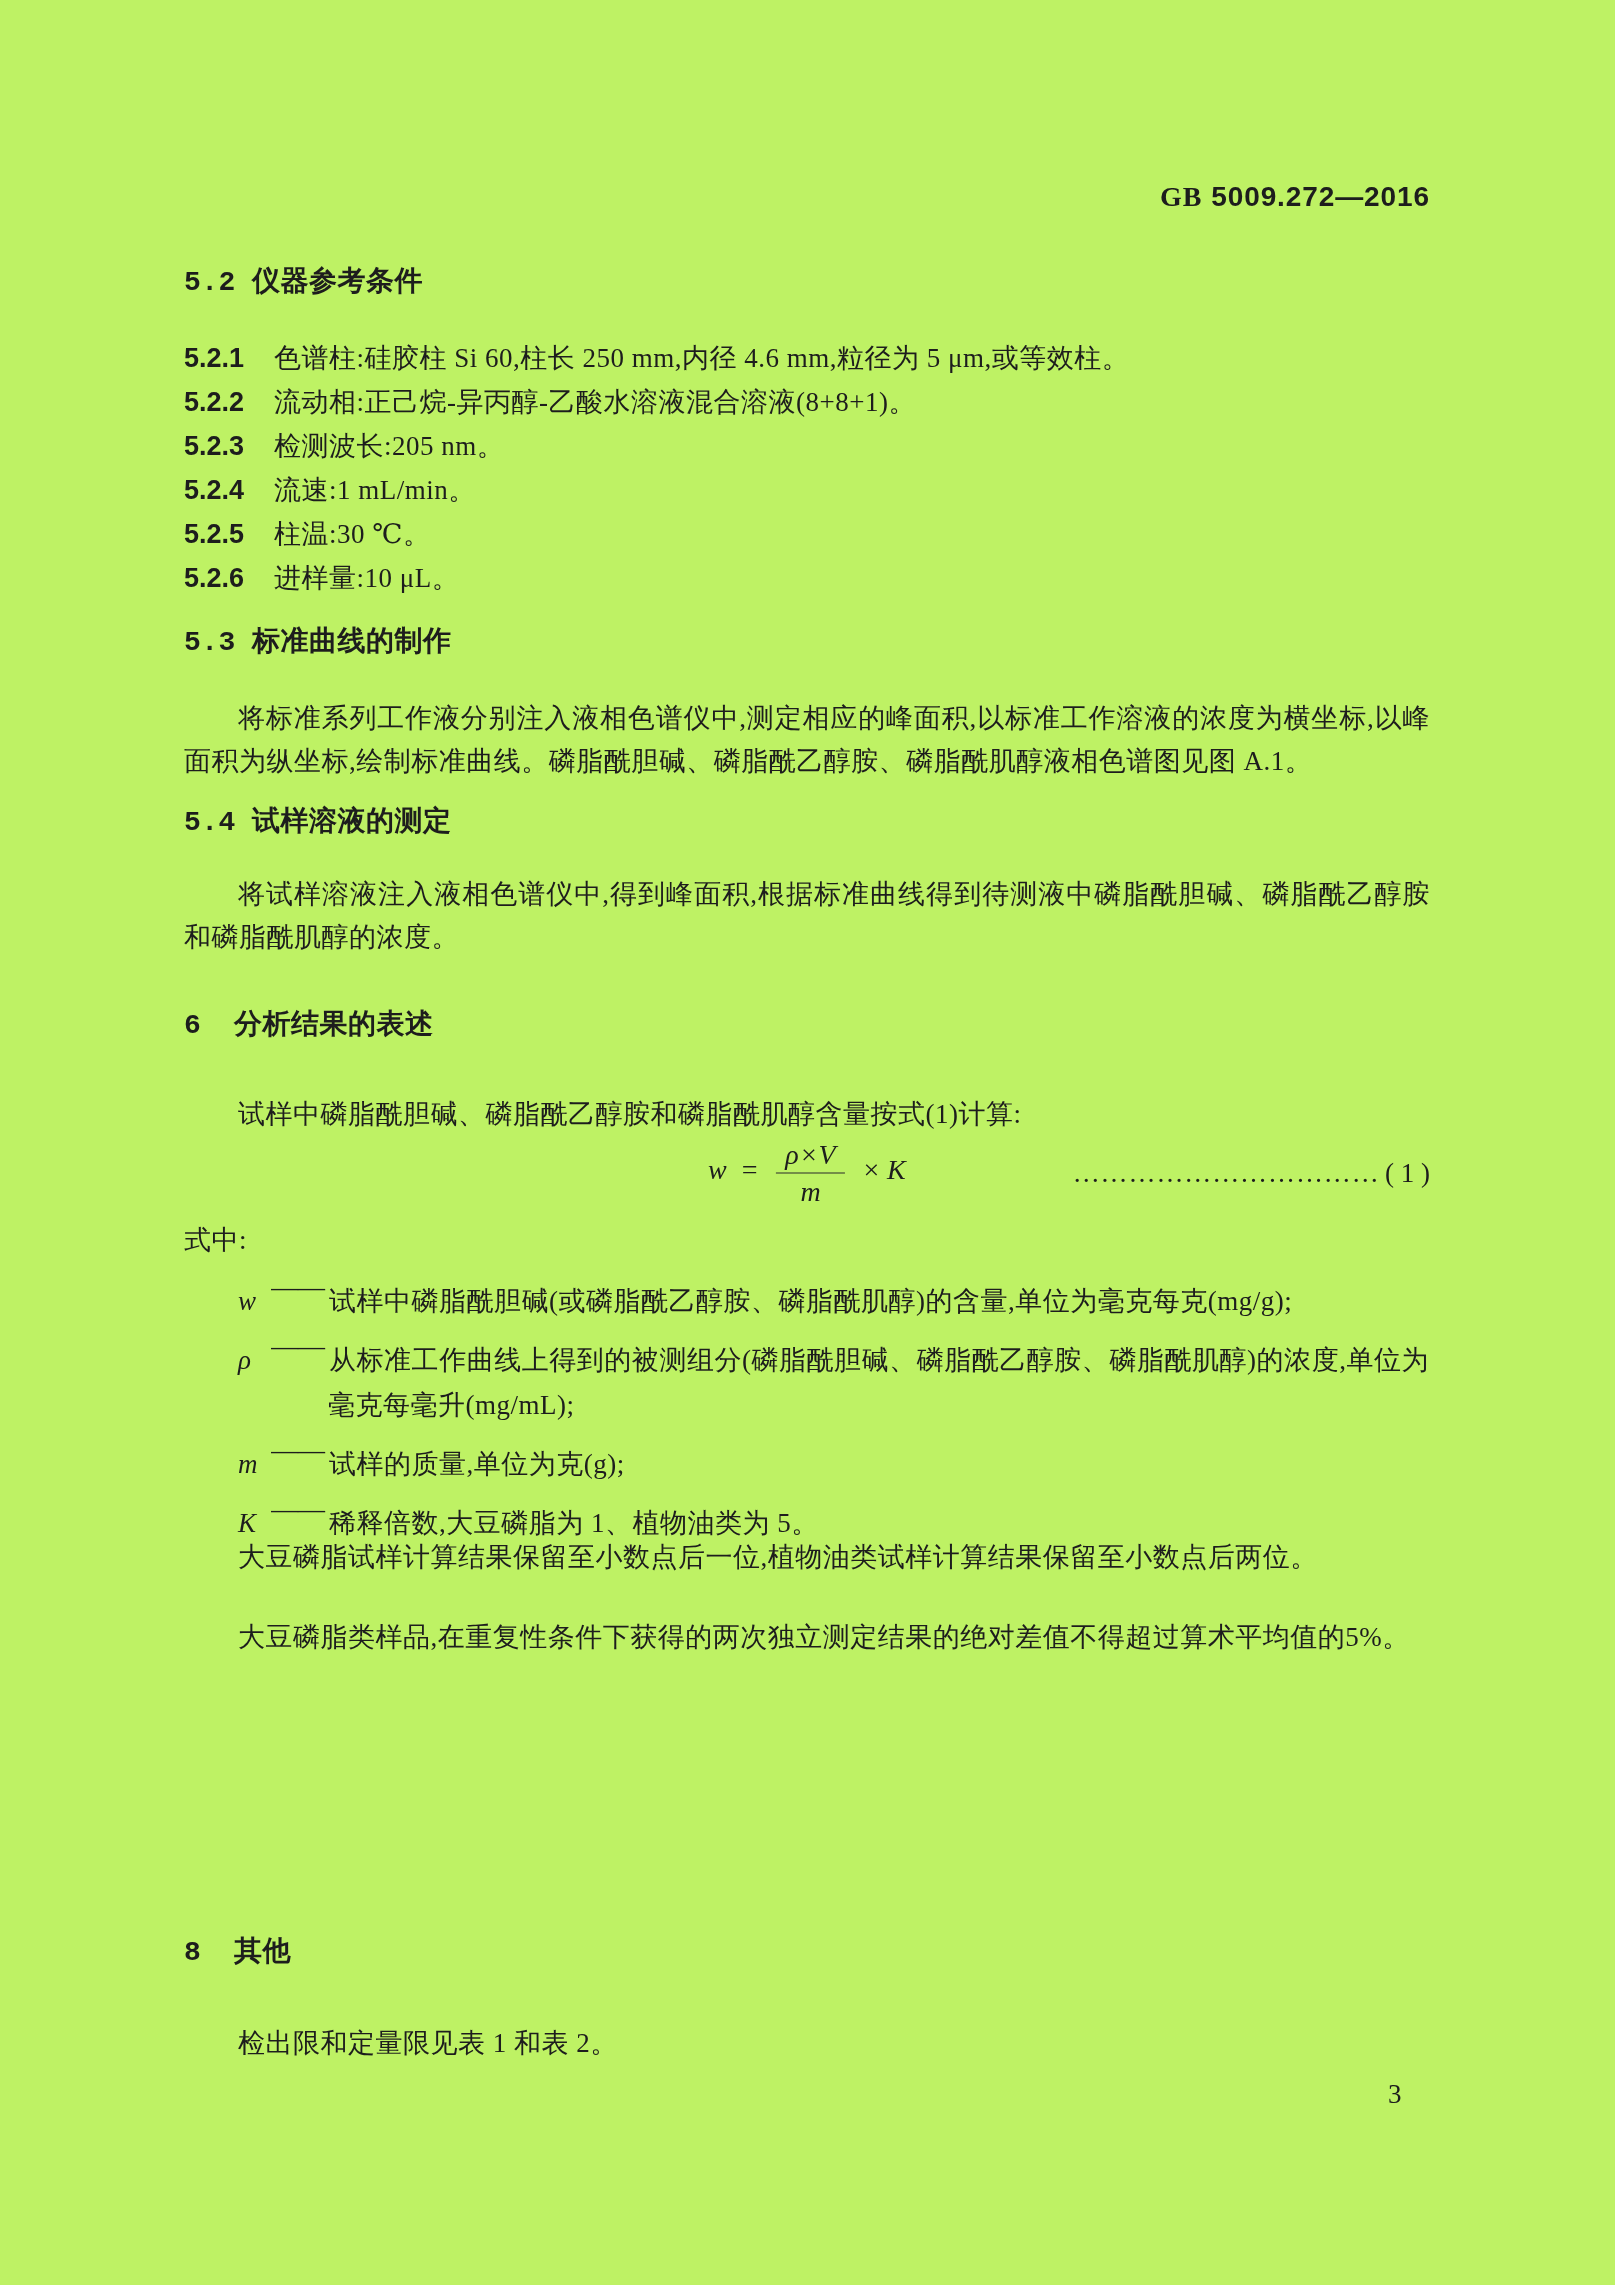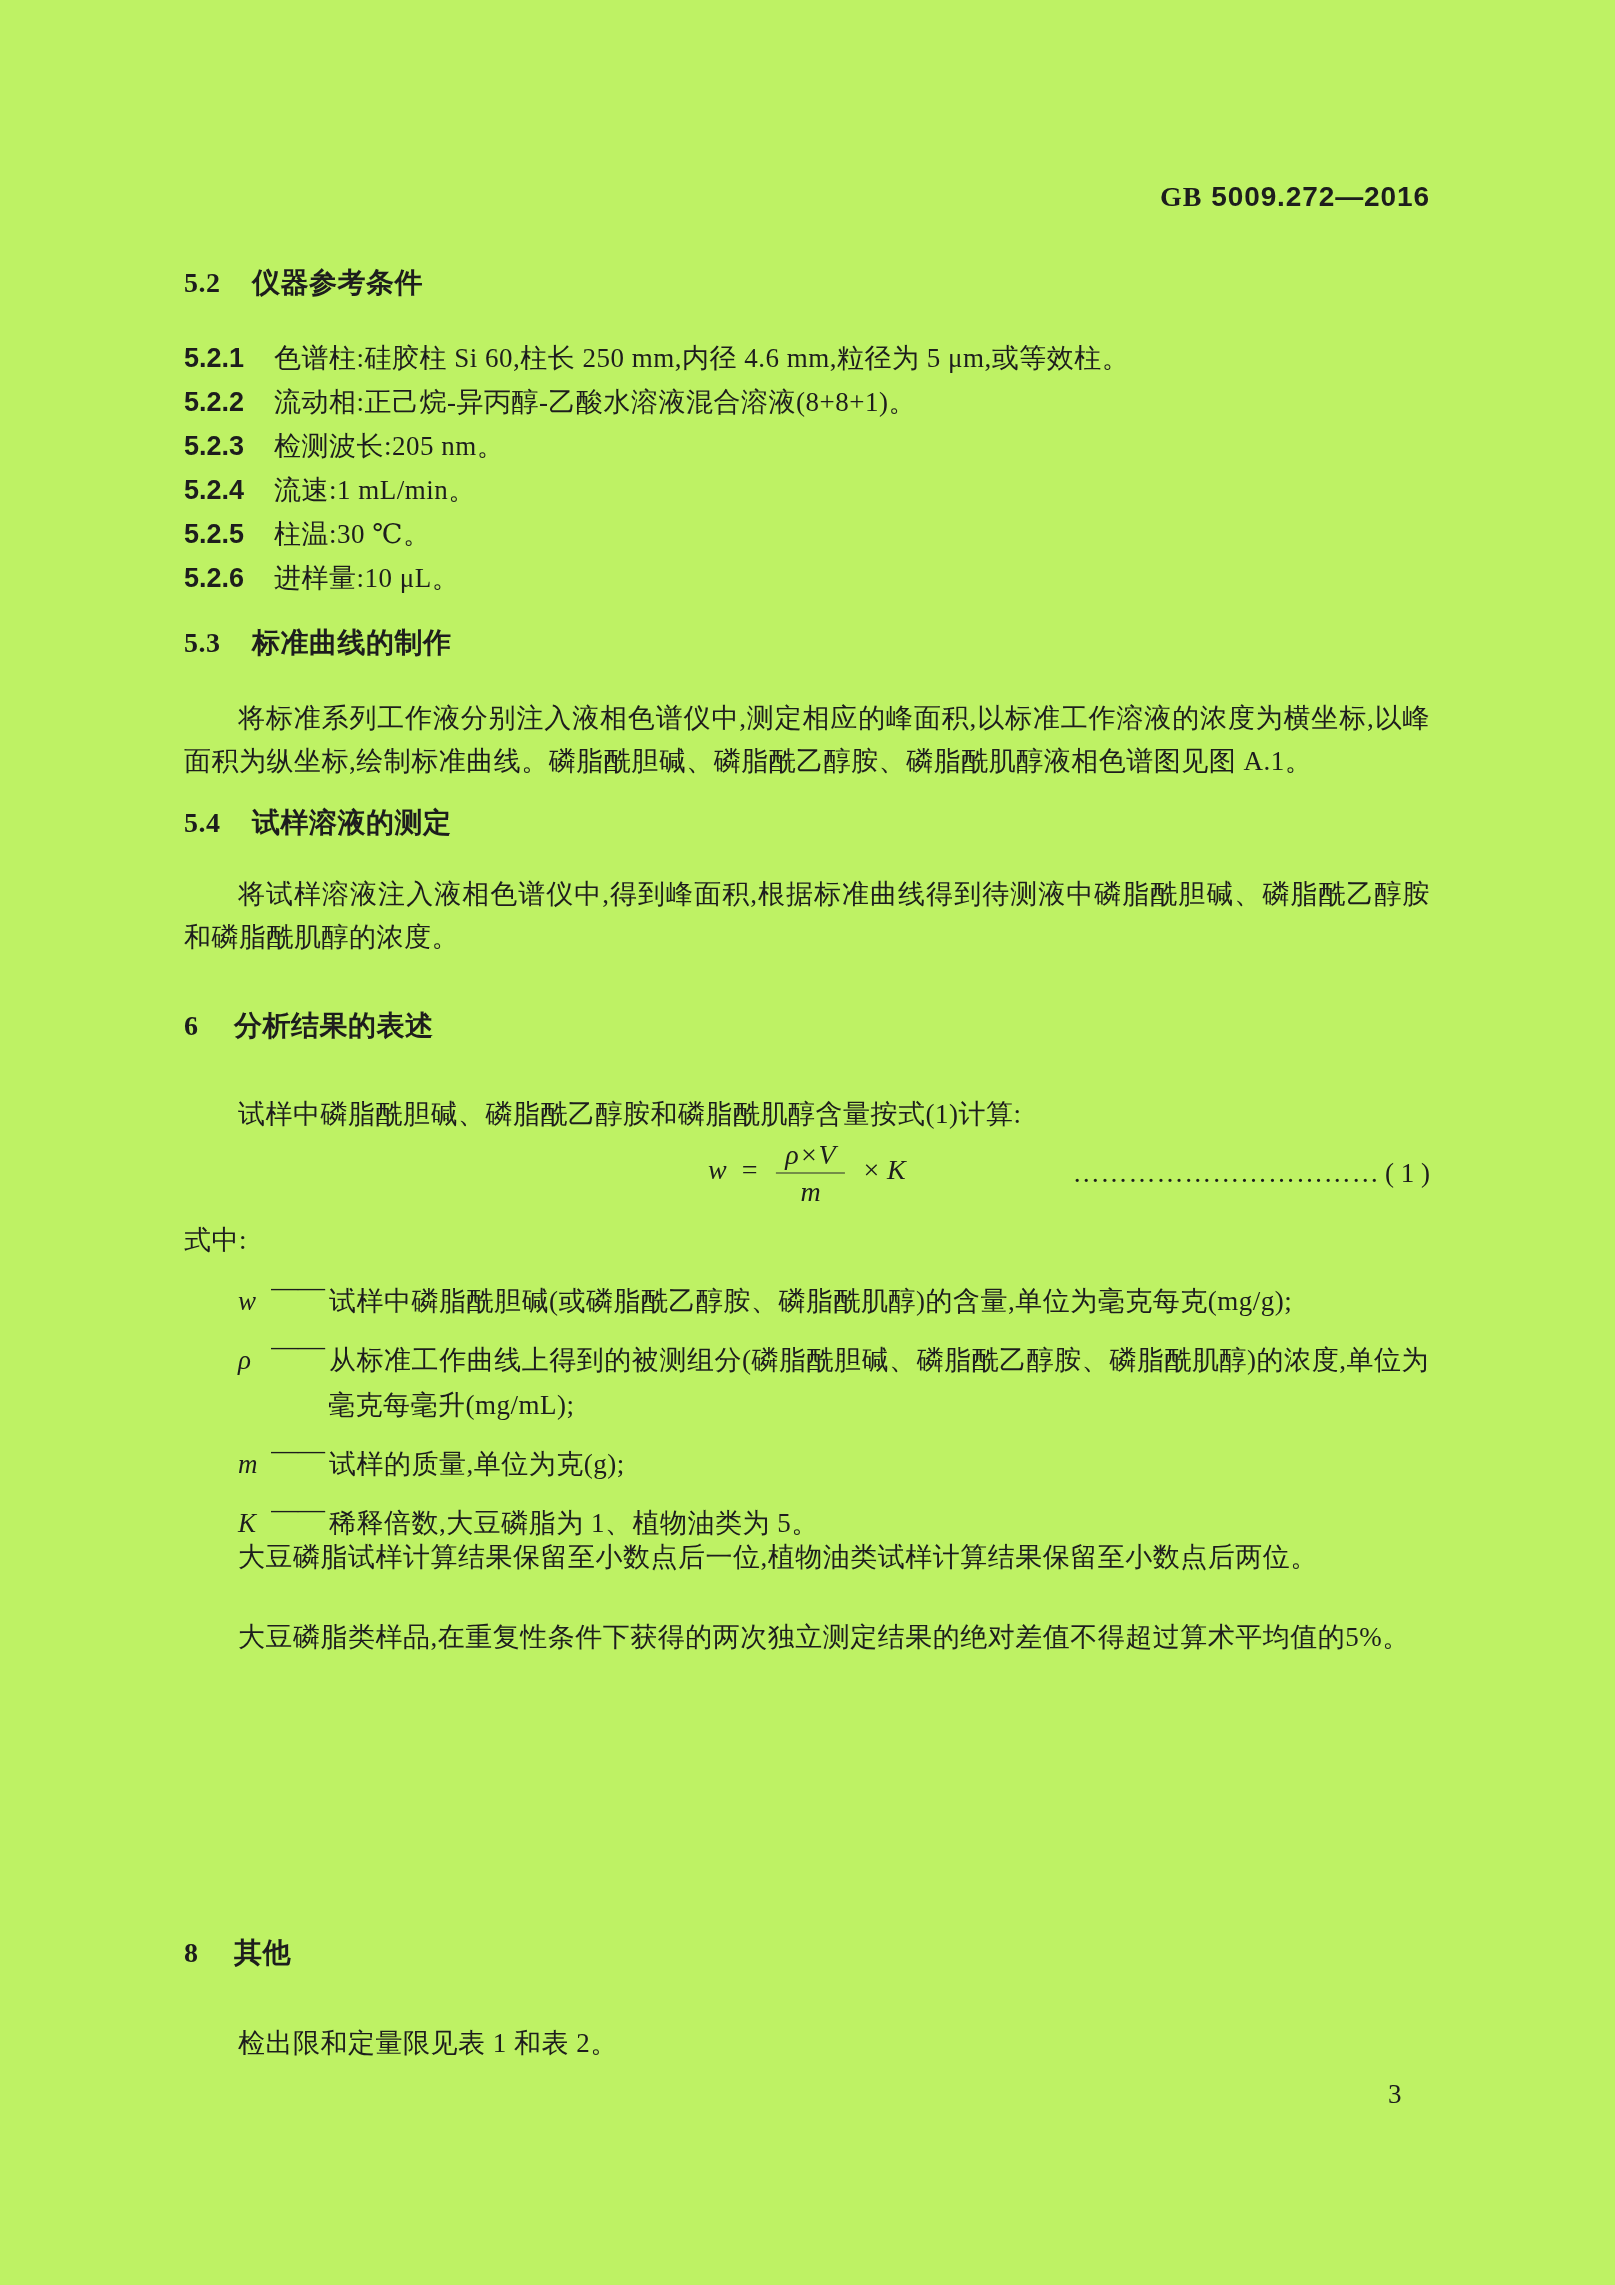--- a/index.html
+++ b/index.html
@@ -25,7 +25,7 @@
 
   
   .heading {
-    font-family:Liberation Serif, serif;
+    font-family:Liberation Mono, monospace;
     font-weight:bold; font-size:28px; line-height:33px;
   }
   .heading .hnum { display:inline-block; }

